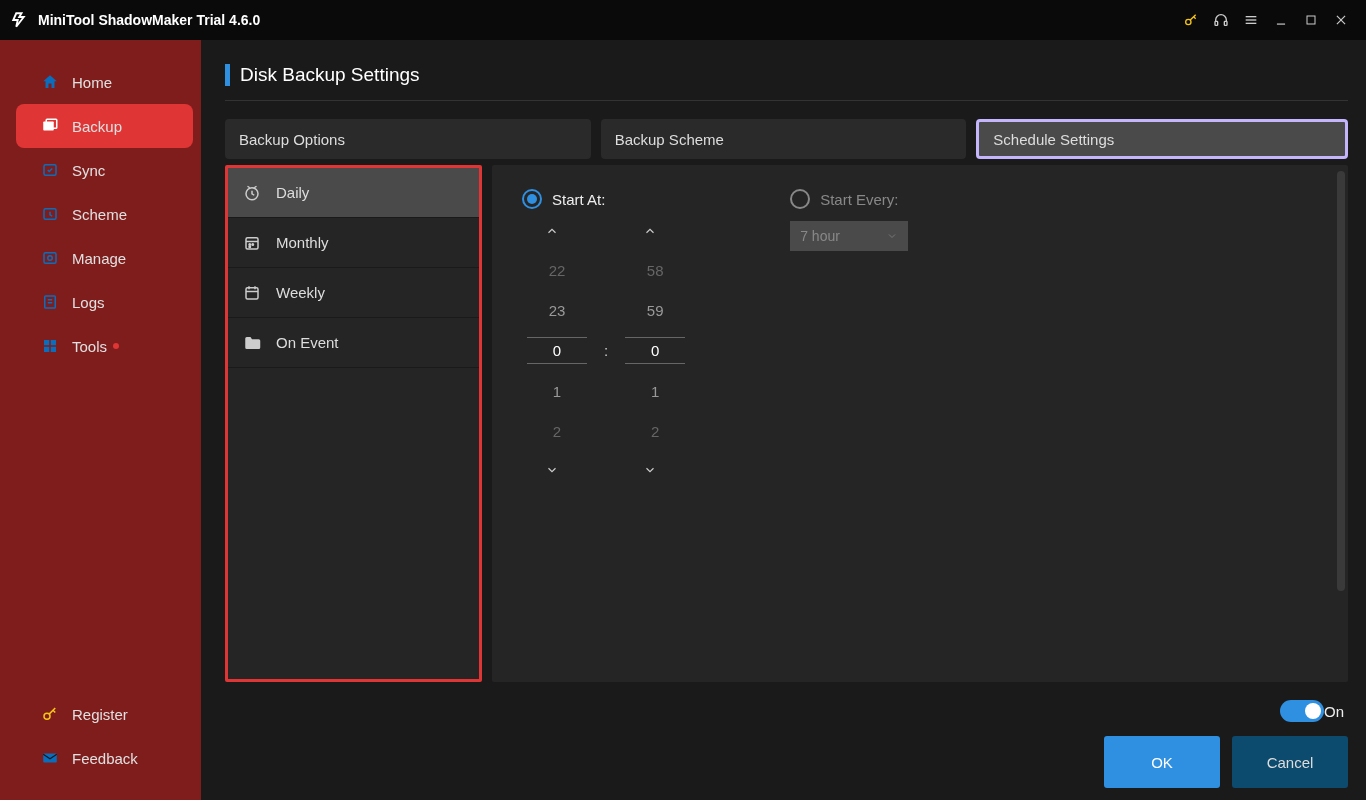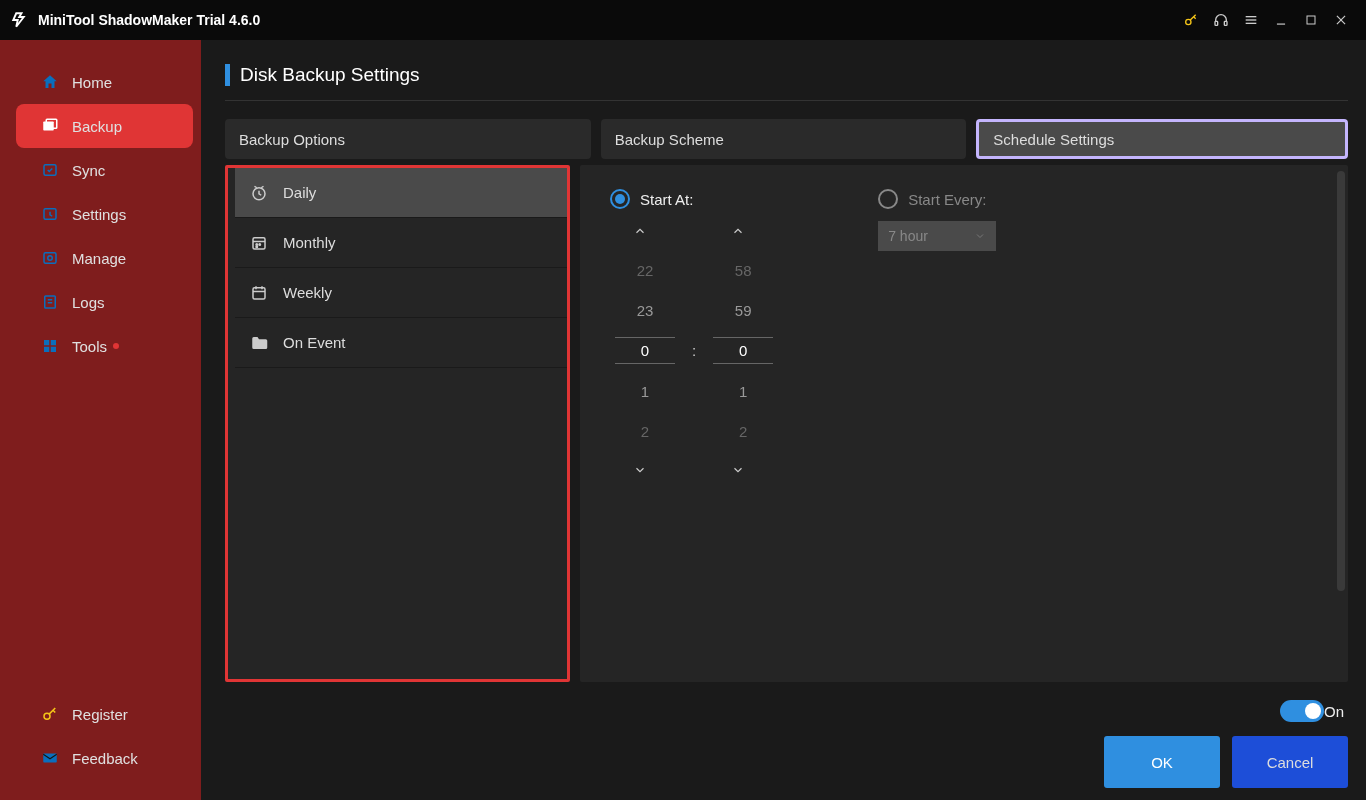--- a/index.html
+++ b/index.html
@@ -38,7 +38,7 @@
 
 
 .content-row { display: flex; gap: 10px; flex: 1; min-height: 0; }
-.freq-panel { width: 345px; background: #252525; border: 3px solid #e03535; border-radius: 2px; padding-left: 7px; }
+.freq-panel { width: 257px; background: #252525; border: 3px solid #e03535; border-radius: 2px; }
 .freq-item { height: 50px; display: flex; align-items: center; padding-left: 14px; font-size: 15px; color: #ddd; cursor: pointer; border-bottom: 1px solid #1a1a1a; }
 .freq-item .icon { width: 20px; height: 20px; margin-right: 14px; display: inline-flex; align-items: center; justify-content: center; color: #ccc; }
 .freq-item.active { background: #4a4a4a; }

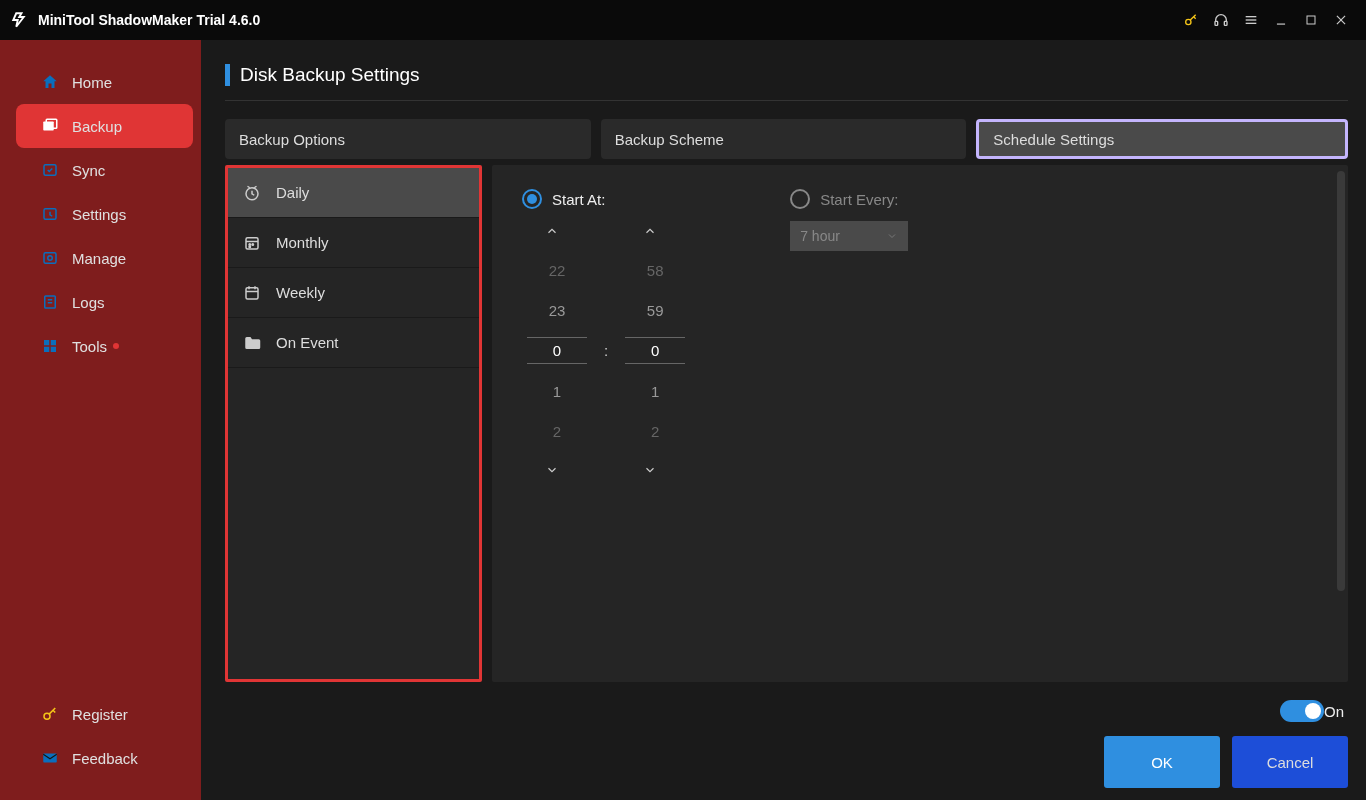--- a/index.html
+++ b/index.html
@@ -167,7 +167,7 @@
             <path d="M12 9v4l3 2"></path>
           </svg>
         </span>
-      <span>Settings</span>
+      <span>Scheme</span>
     </div>
     <div class="nav-item">
       <span class="icon">

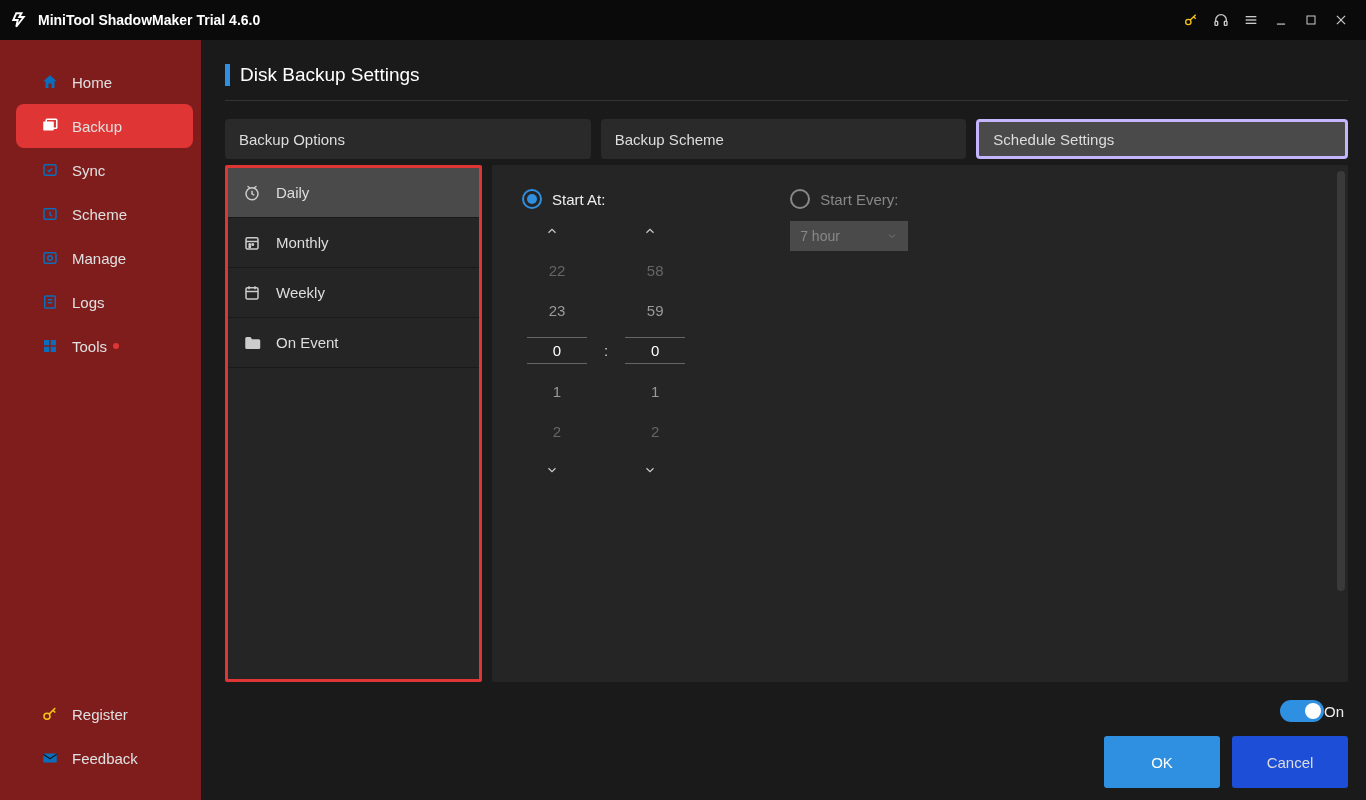--- a/index.html
+++ b/index.html
@@ -77,7 +77,7 @@
 .toggle-label { font-size: 15px; color: #eee; }
 .btn { width: 116px; height: 52px; border-radius: 3px; display: inline-flex; align-items: center; justify-content: center; font-size: 15px; cursor: pointer; }
 .btn.primary { background: #2f8fe0; color: #fff; }
-.btn.secondary { background: #1d4ed8; color: #ddd; }
+.btn.secondary { background: #0c4a6e; color: #ddd; }
 .footer-row2 { display: flex; justify-content: flex-end; gap: 12px; margin-top: 14px; }
 
 svg { display: block; }

